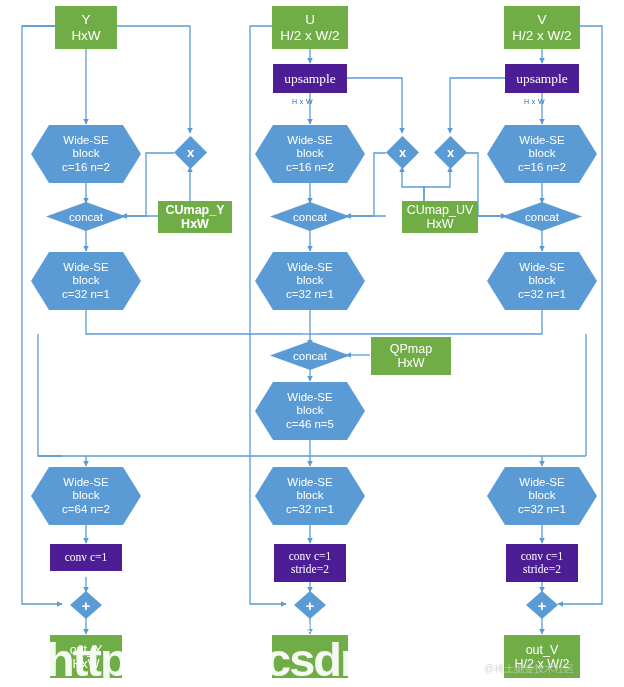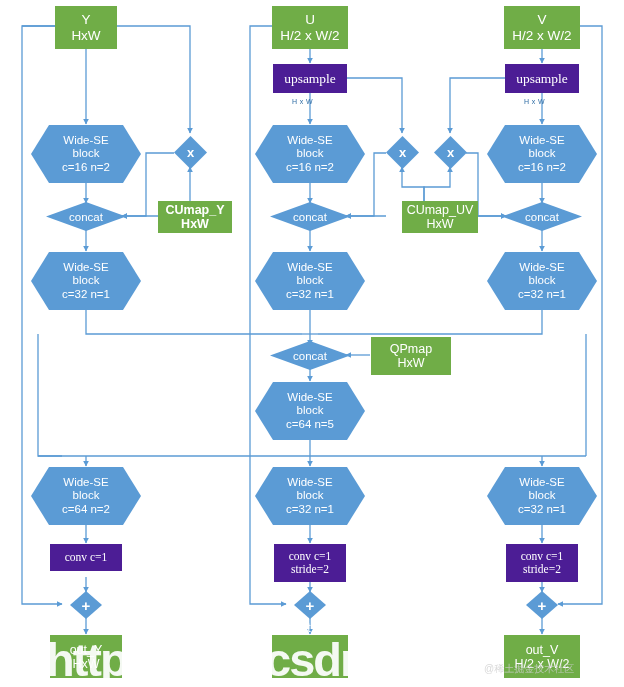--- a/index.html
+++ b/index.html
@@ -296,7 +296,7 @@
     <div class="hextxt f12">
       <span>Wide-SE</span>
       <span>block</span>
-      <span>c=64 n=5</span>
+      <span>c=46 n=5</span>
     </div>
   </div>
 

